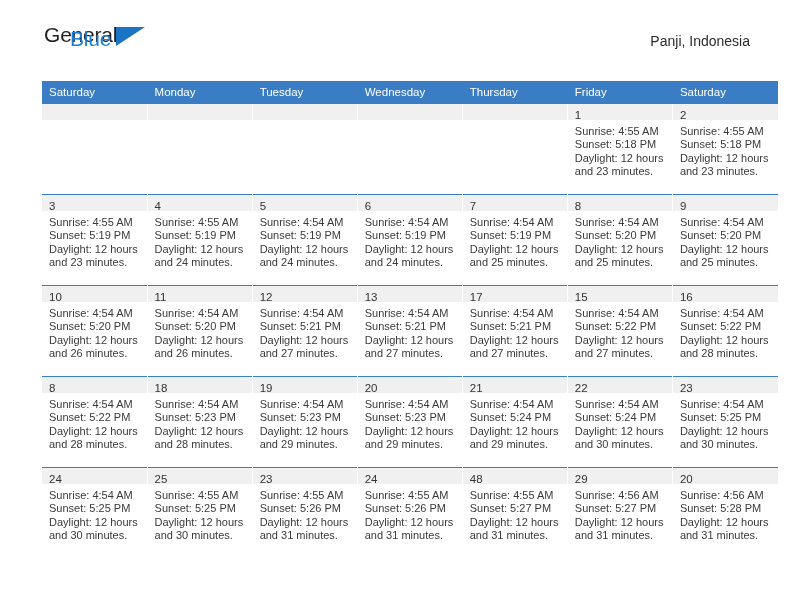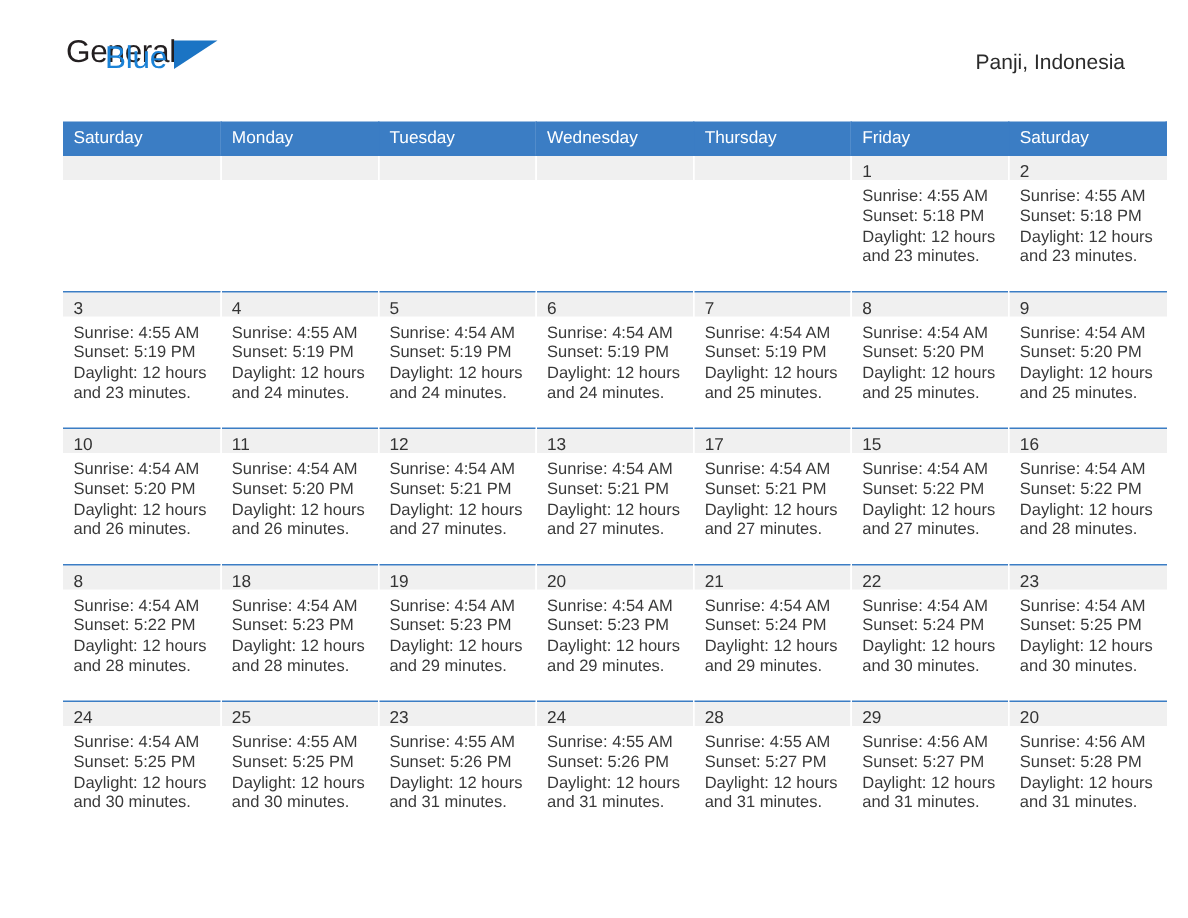--- a/index.html
+++ b/index.html
@@ -466,7 +466,7 @@
             </div>
           </td>
           <td>
-            <div class="daynum">28</div>
+            <div class="daynum">48</div>
             <div class="daybody">
               <div>Sunrise: 4:55 AM</div>
               <div>Sunset: 5:27 PM</div>

